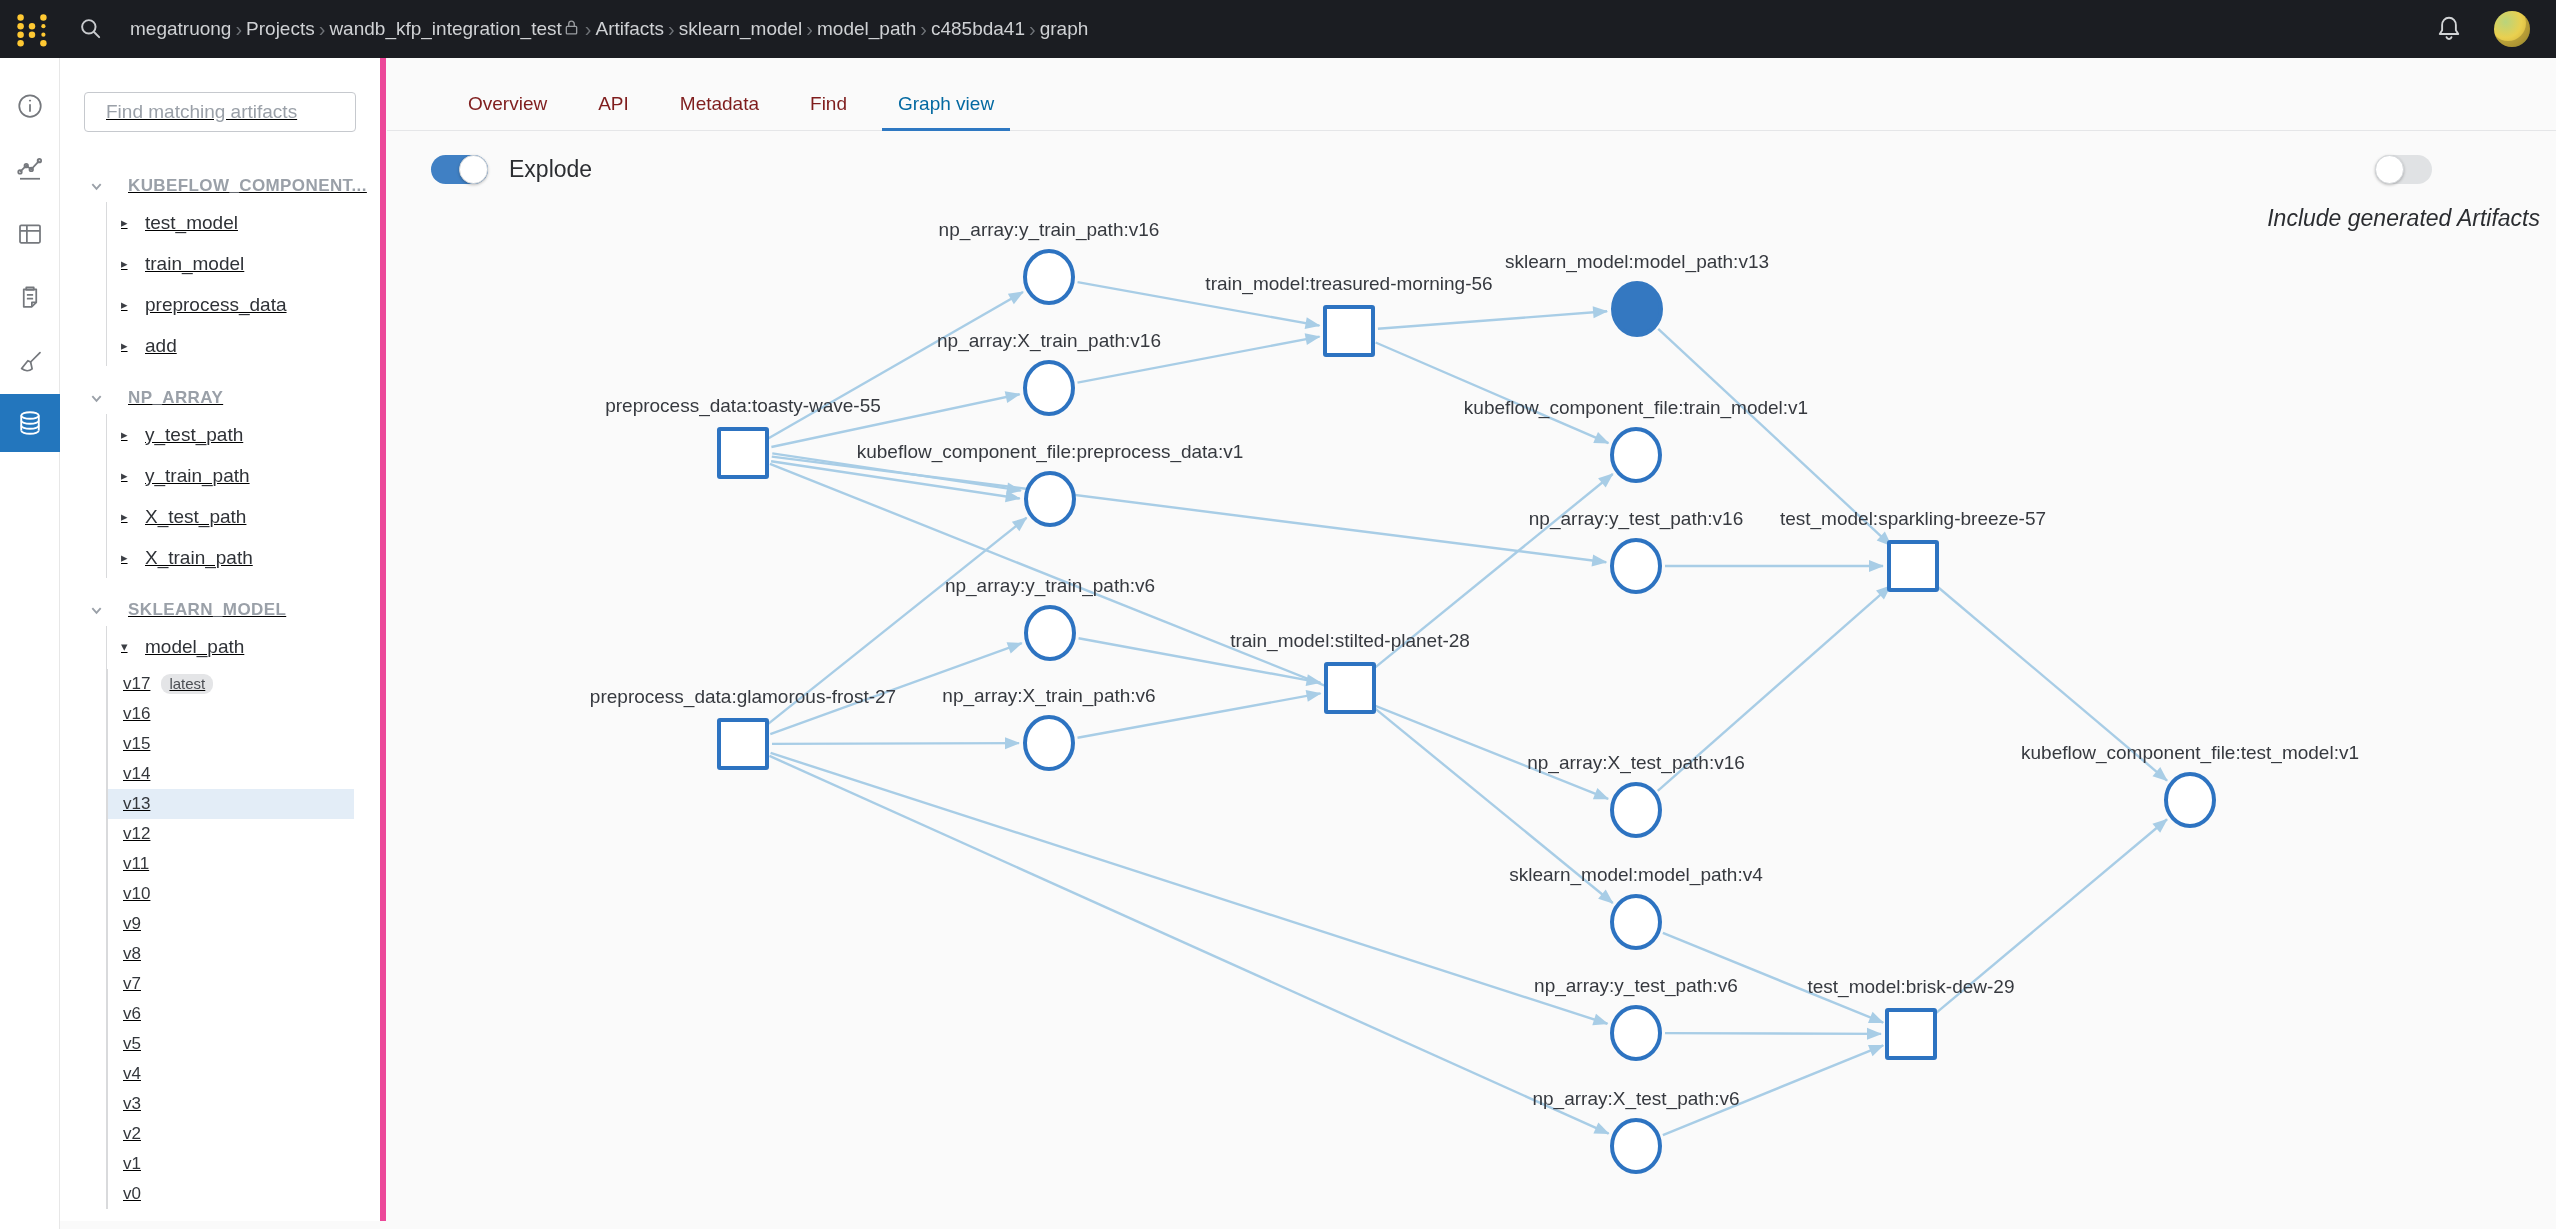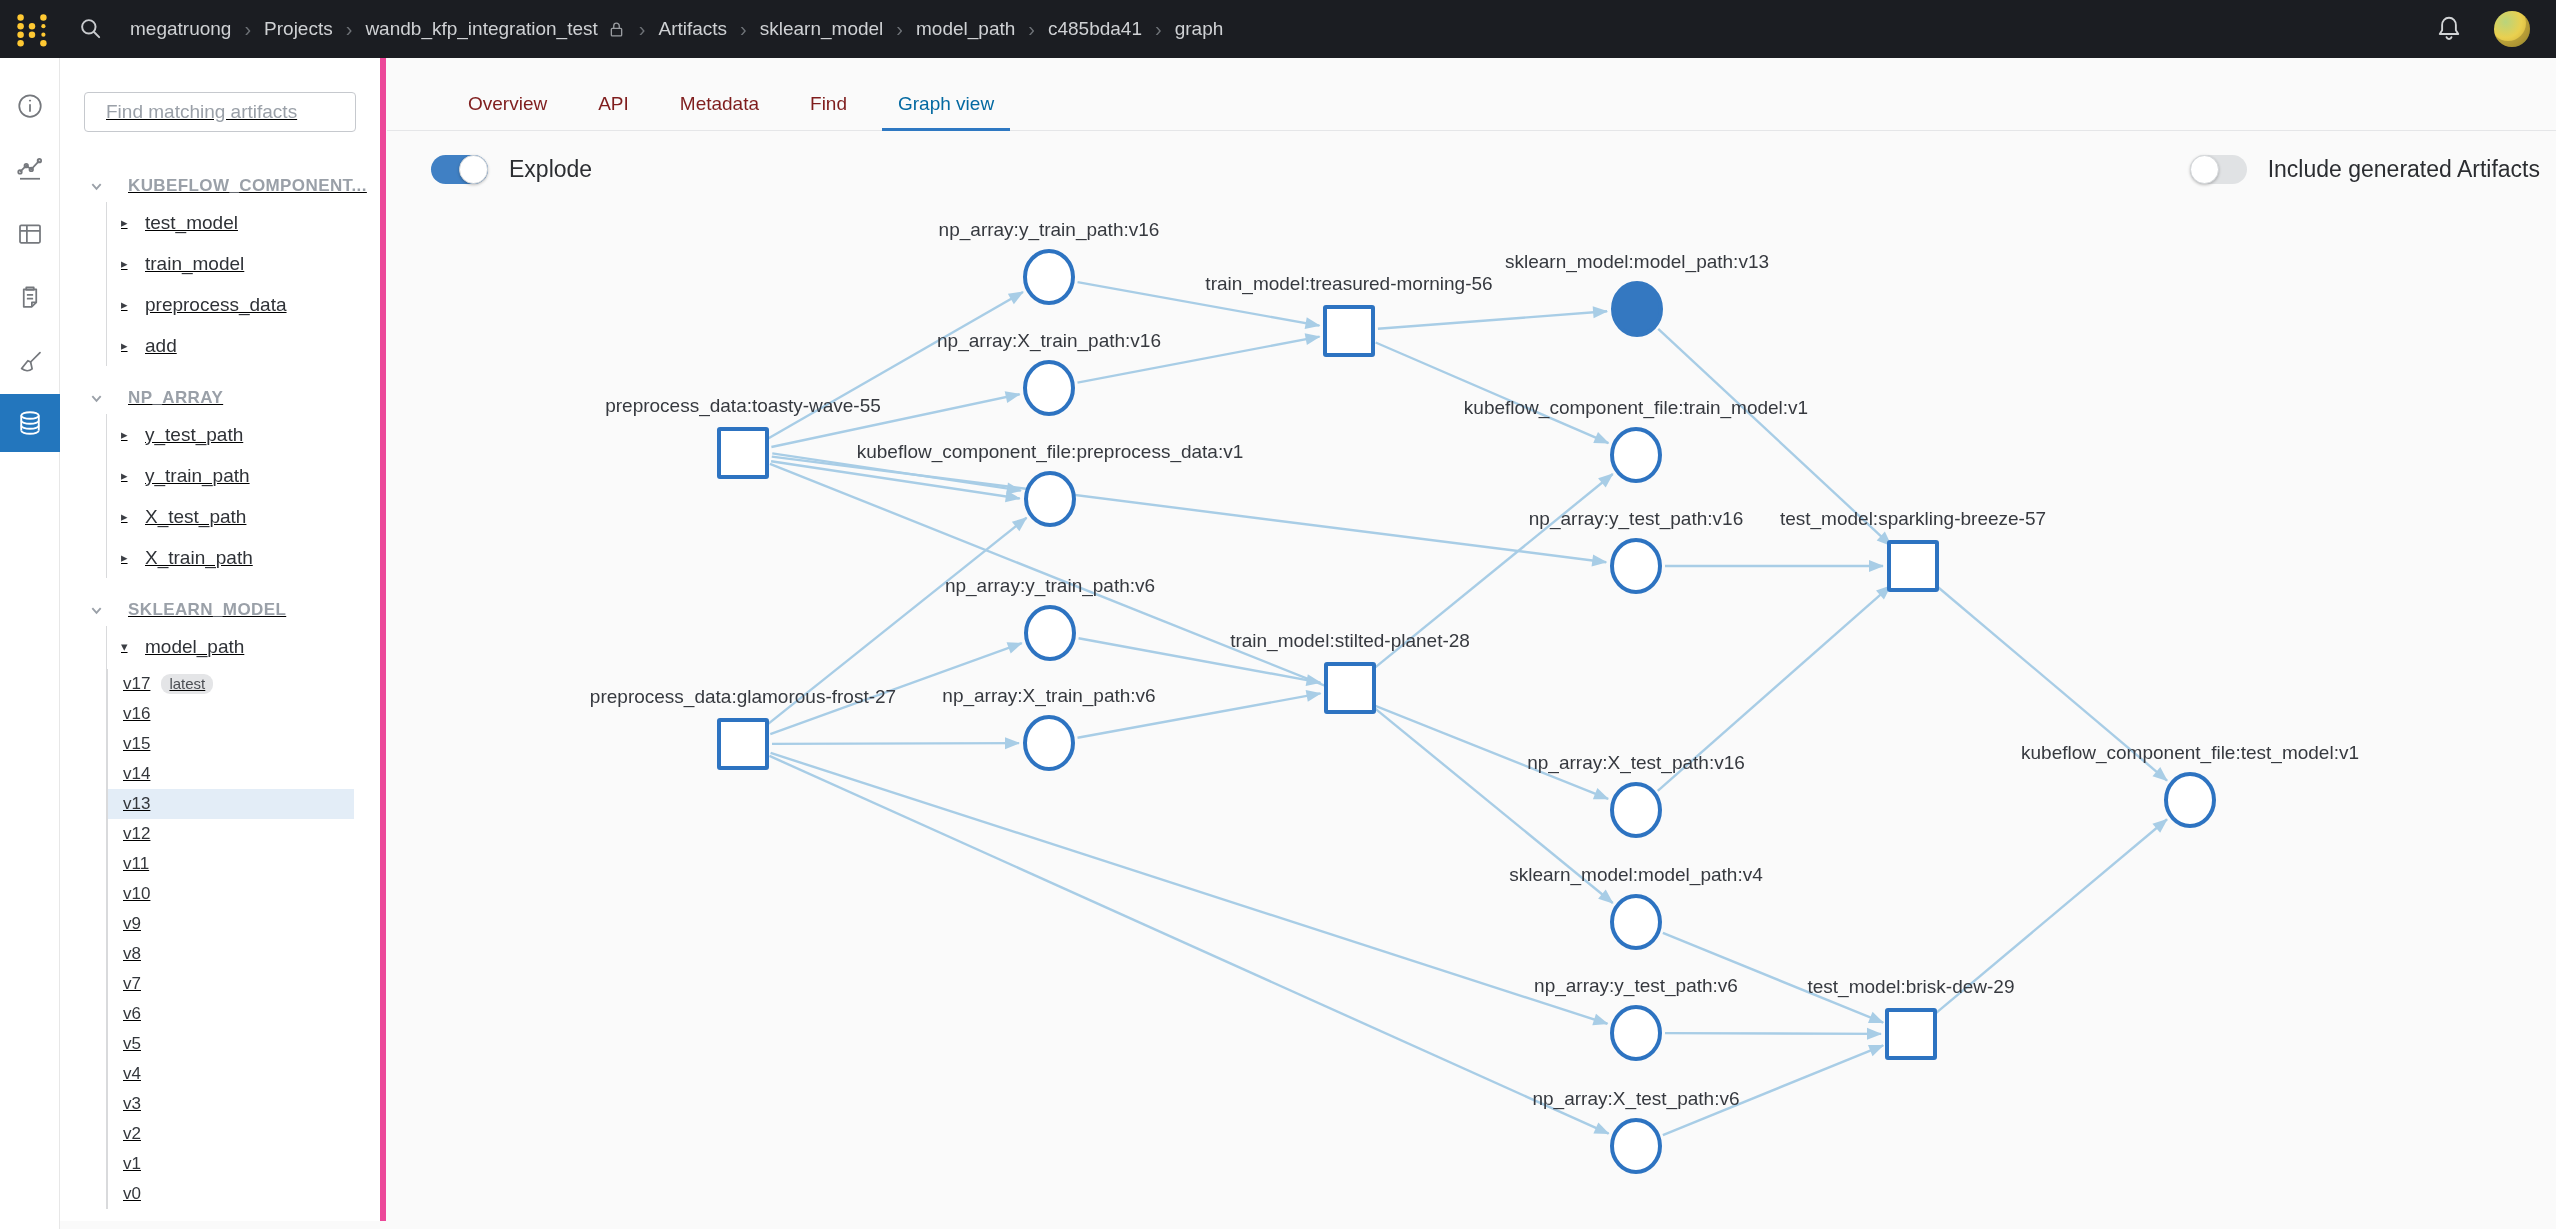--- a/index.html
+++ b/index.html
@@ -13,7 +13,7 @@
   .navbar{position:absolute;top:0;left:0;right:0;height:58px;background:#1b1d22;display:flex;align-items:center;z-index:5;}
   .logo{margin-left:12px;width:40px;height:40px;display:flex;align-items:center;justify-content:center;cursor:pointer;}
   .nav-search{margin-left:26px;width:26px;height:26px;cursor:pointer;}
-  .breadcrumb{margin-left:26px;display:flex;align-items:center;gap:13px;font-size:19px;color:#cfd1d4;white-space:nowrap;}
+  .breadcrumb{margin-left:26px;display:flex;gap:4px;font-size:19px;color:#cfd1d4;white-space:nowrap;}
   .breadcrumb .crumb{cursor:pointer;}
   .breadcrumb .crumb.current{cursor:default;}
   .breadcrumb .sep{color:#6e7artifacts;color:#6e7277;font-size:20px;}

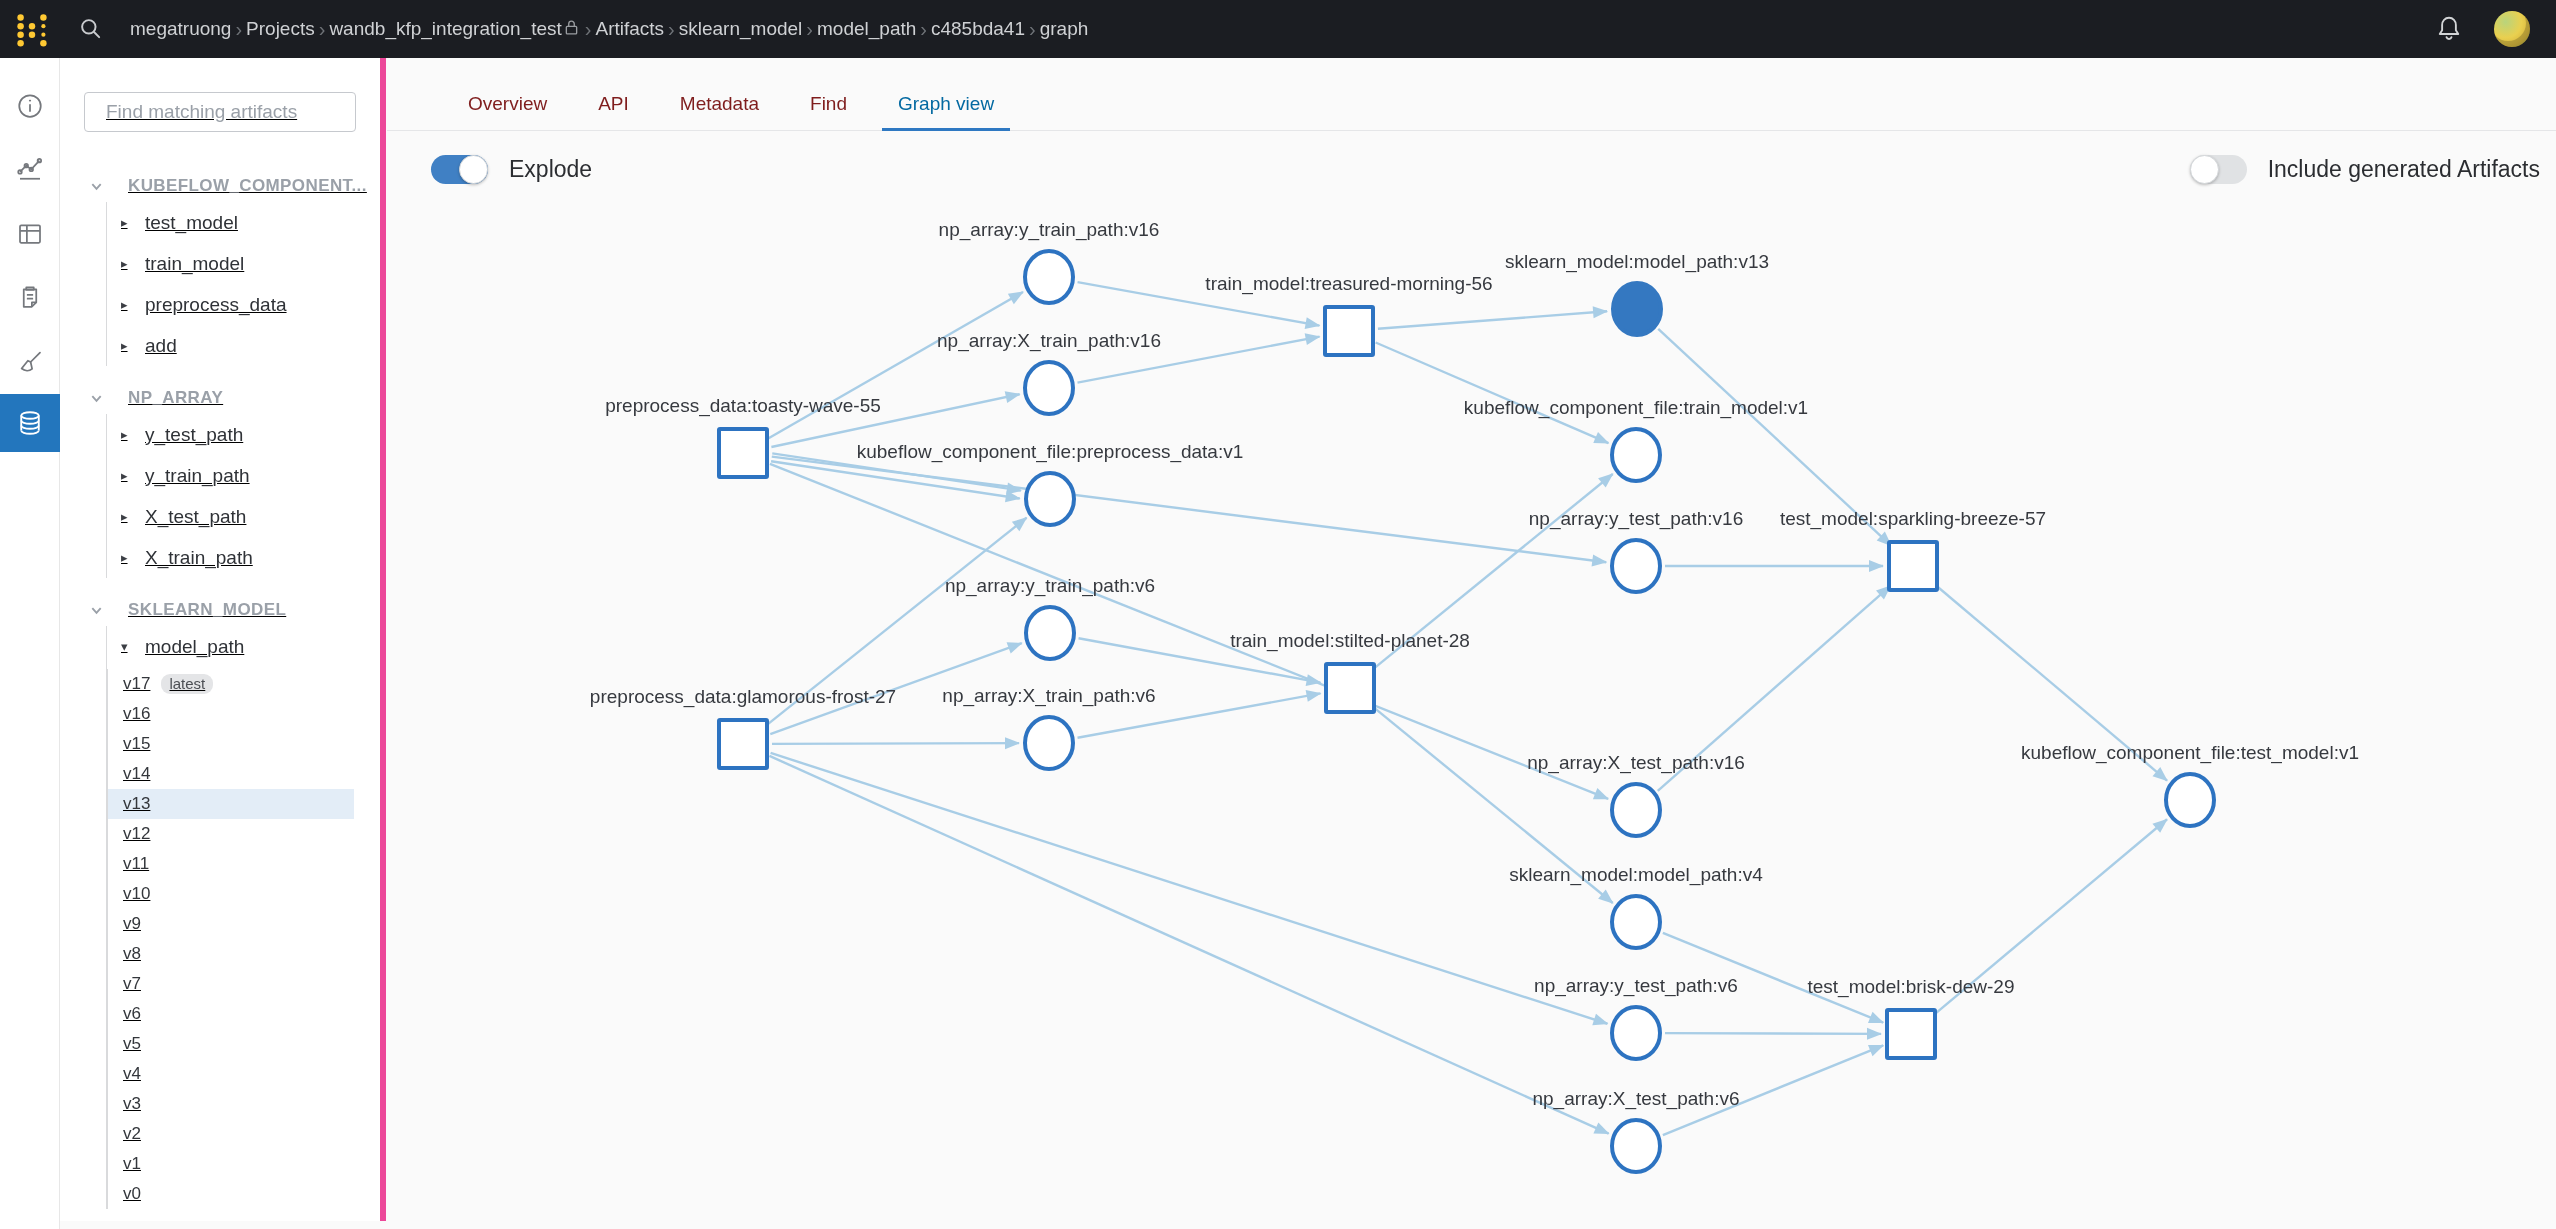--- a/index.html
+++ b/index.html
@@ -54,7 +54,7 @@
   .toolbar{position:relative;height:84px;}
   .toggle-group{position:absolute;top:24px;display:flex;align-items:center;gap:21px;}
   .toggle-group.left{left:44px;}
-  .toggle-group.right{right:16px;flex-direction:row;}
+  .toggle-group.right{right:16px;flex-direction:column;font-style:italic;}
   .toggle-label{font-size:23px;color:#2b2d31;}
   .toggle{width:57px;height:29px;border-radius:15px;background:#e0e2e4;position:relative;cursor:pointer;flex:0 0 auto;}
   .toggle.on{background:var(--toggle-on,#4080c4);}

